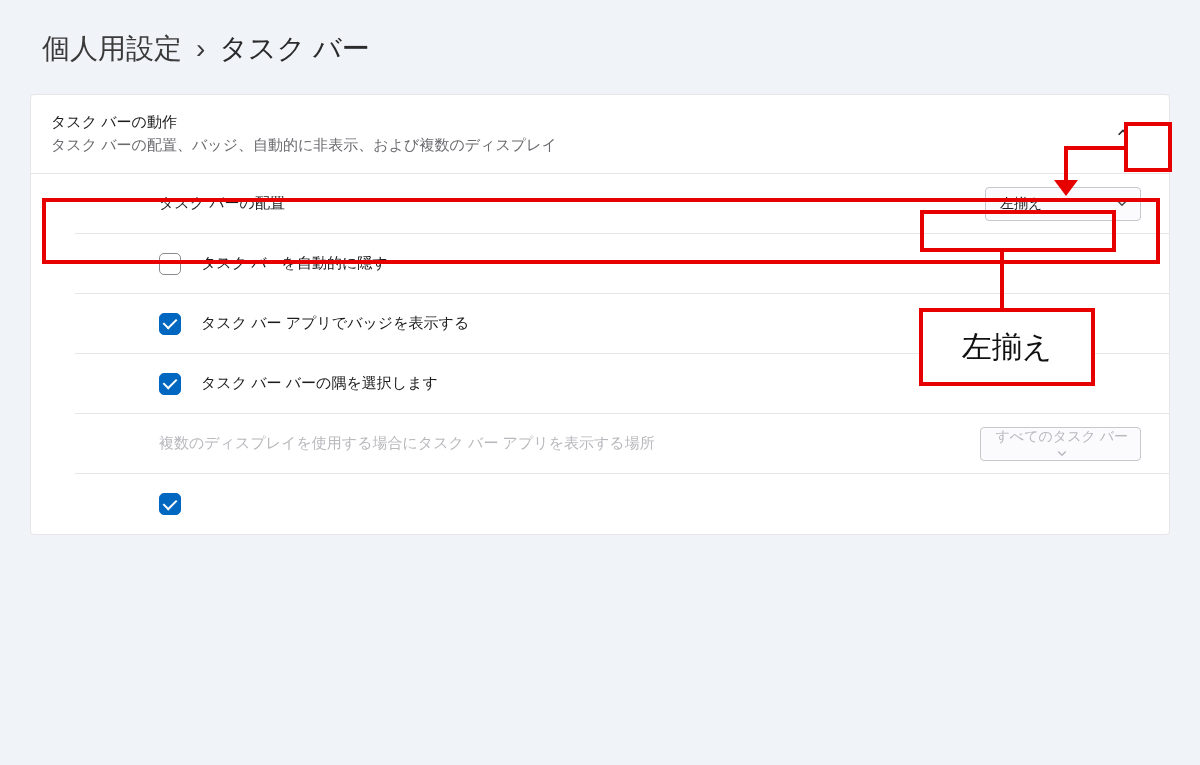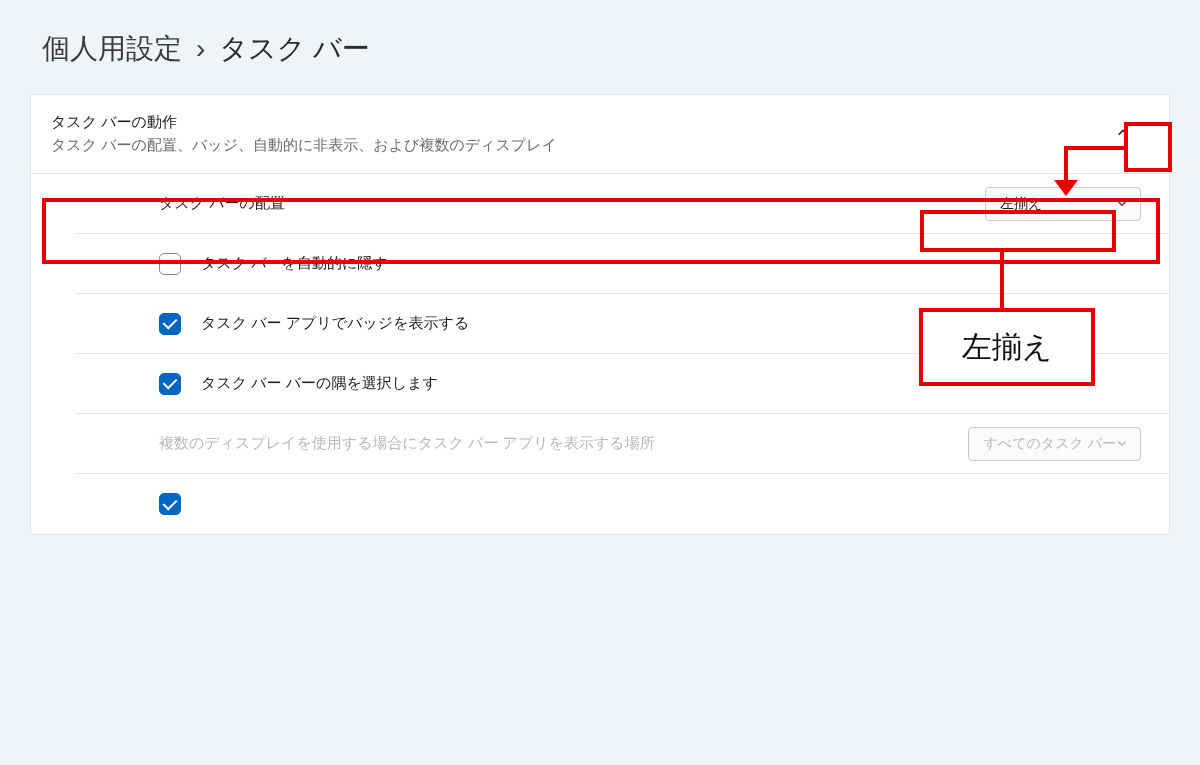--- a/index.html
+++ b/index.html
@@ -91,7 +91,7 @@
     font-size:14px;cursor:pointer;
   }
   .select svg{width:12px;height:12px;stroke:#4a4a4a;stroke-width:2;fill:none;}
-  .select.disabled{color:var(--text-disabled);cursor:default;}
+  .select.disabled{color:var(--text-disabled);cursor:default;flex-direction:column;}
   .select.disabled svg{stroke:var(--text-disabled);}
 
   

